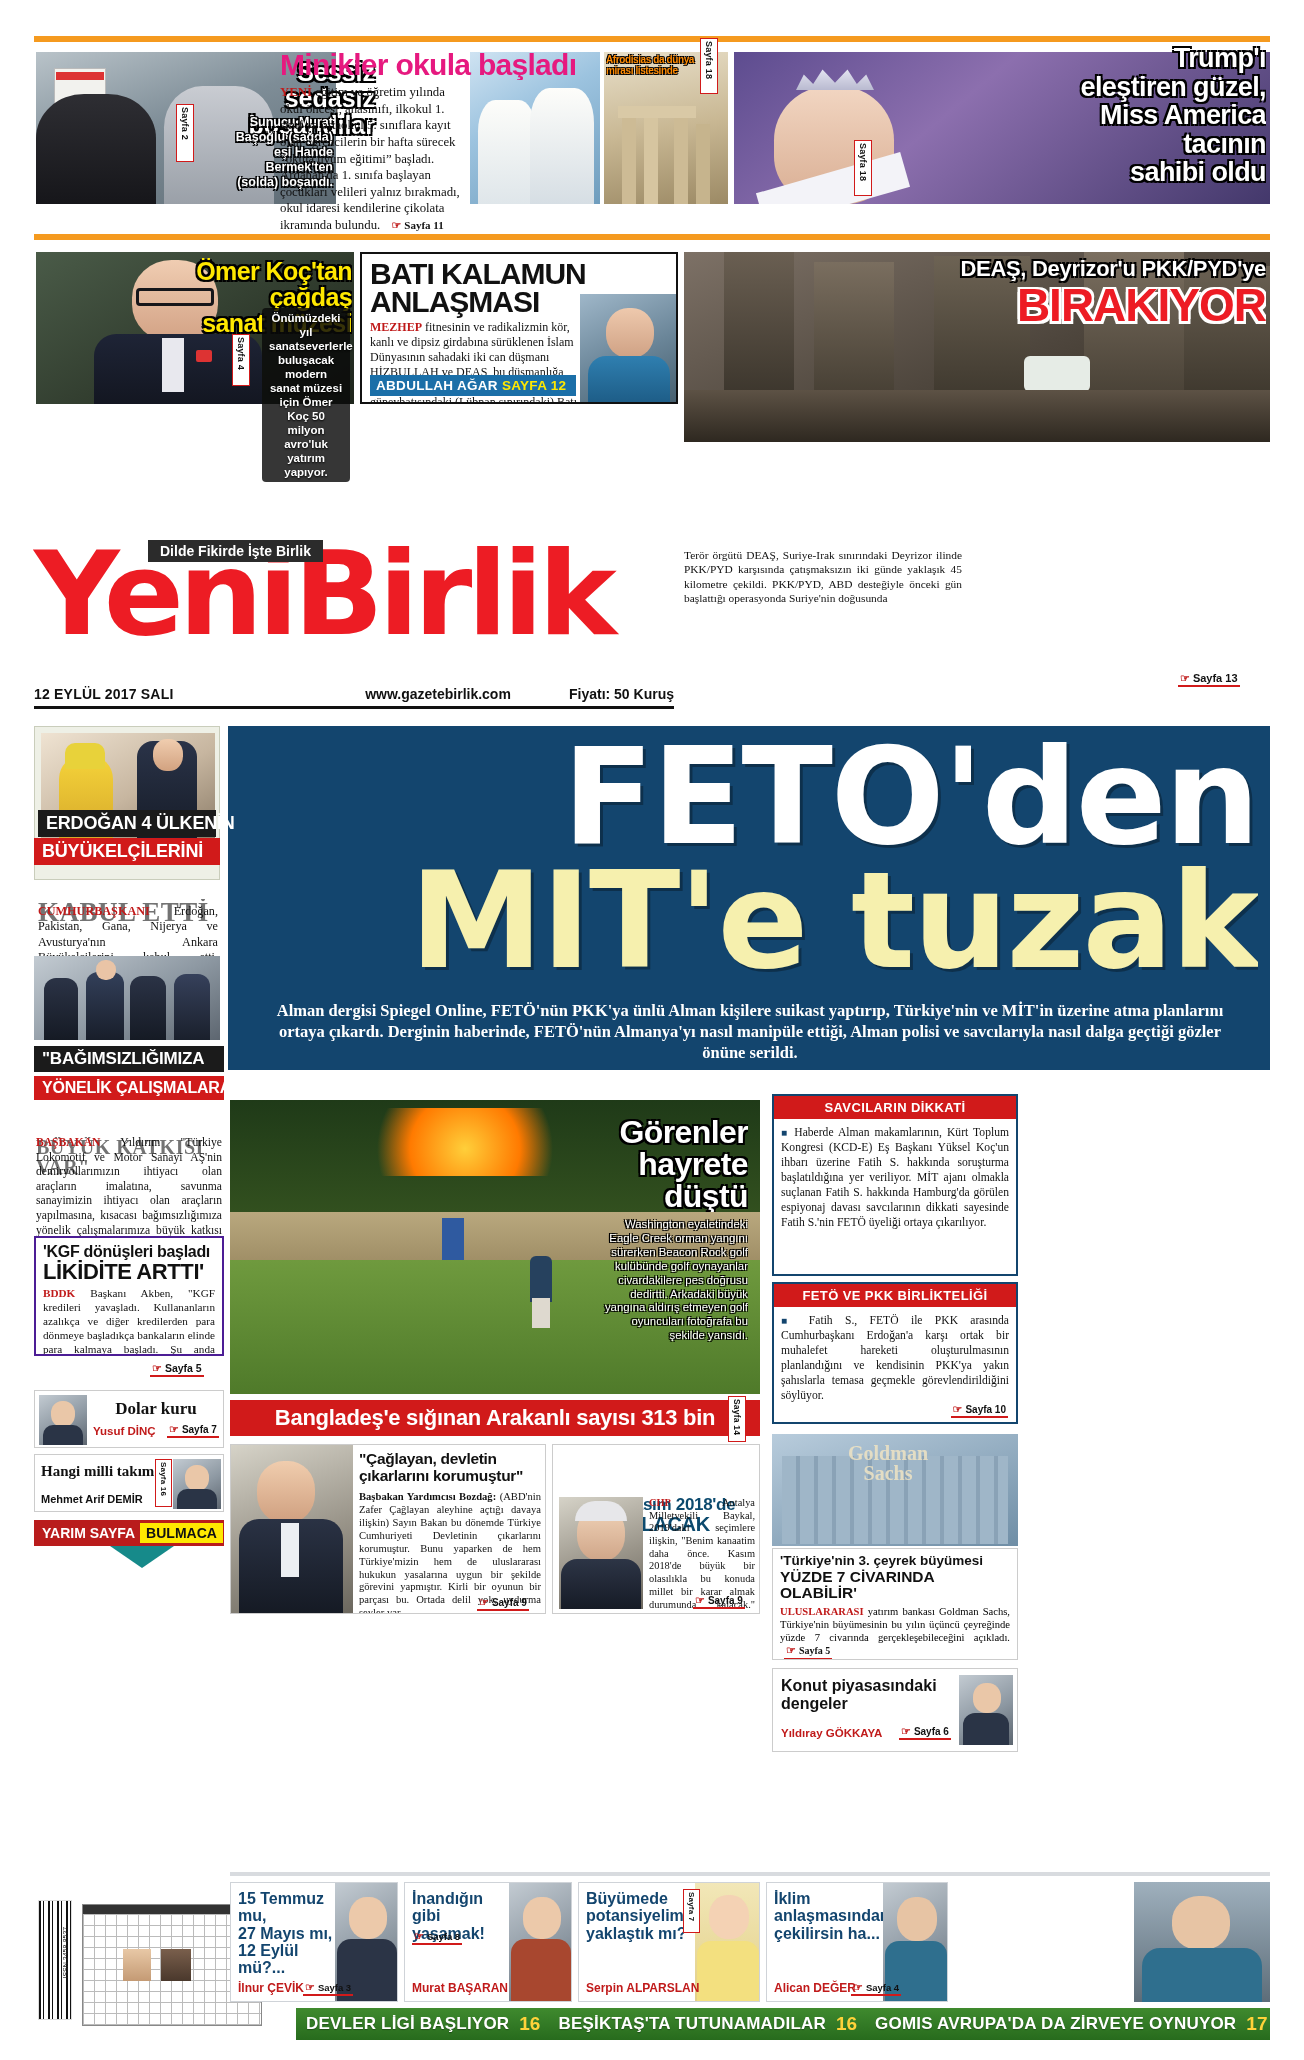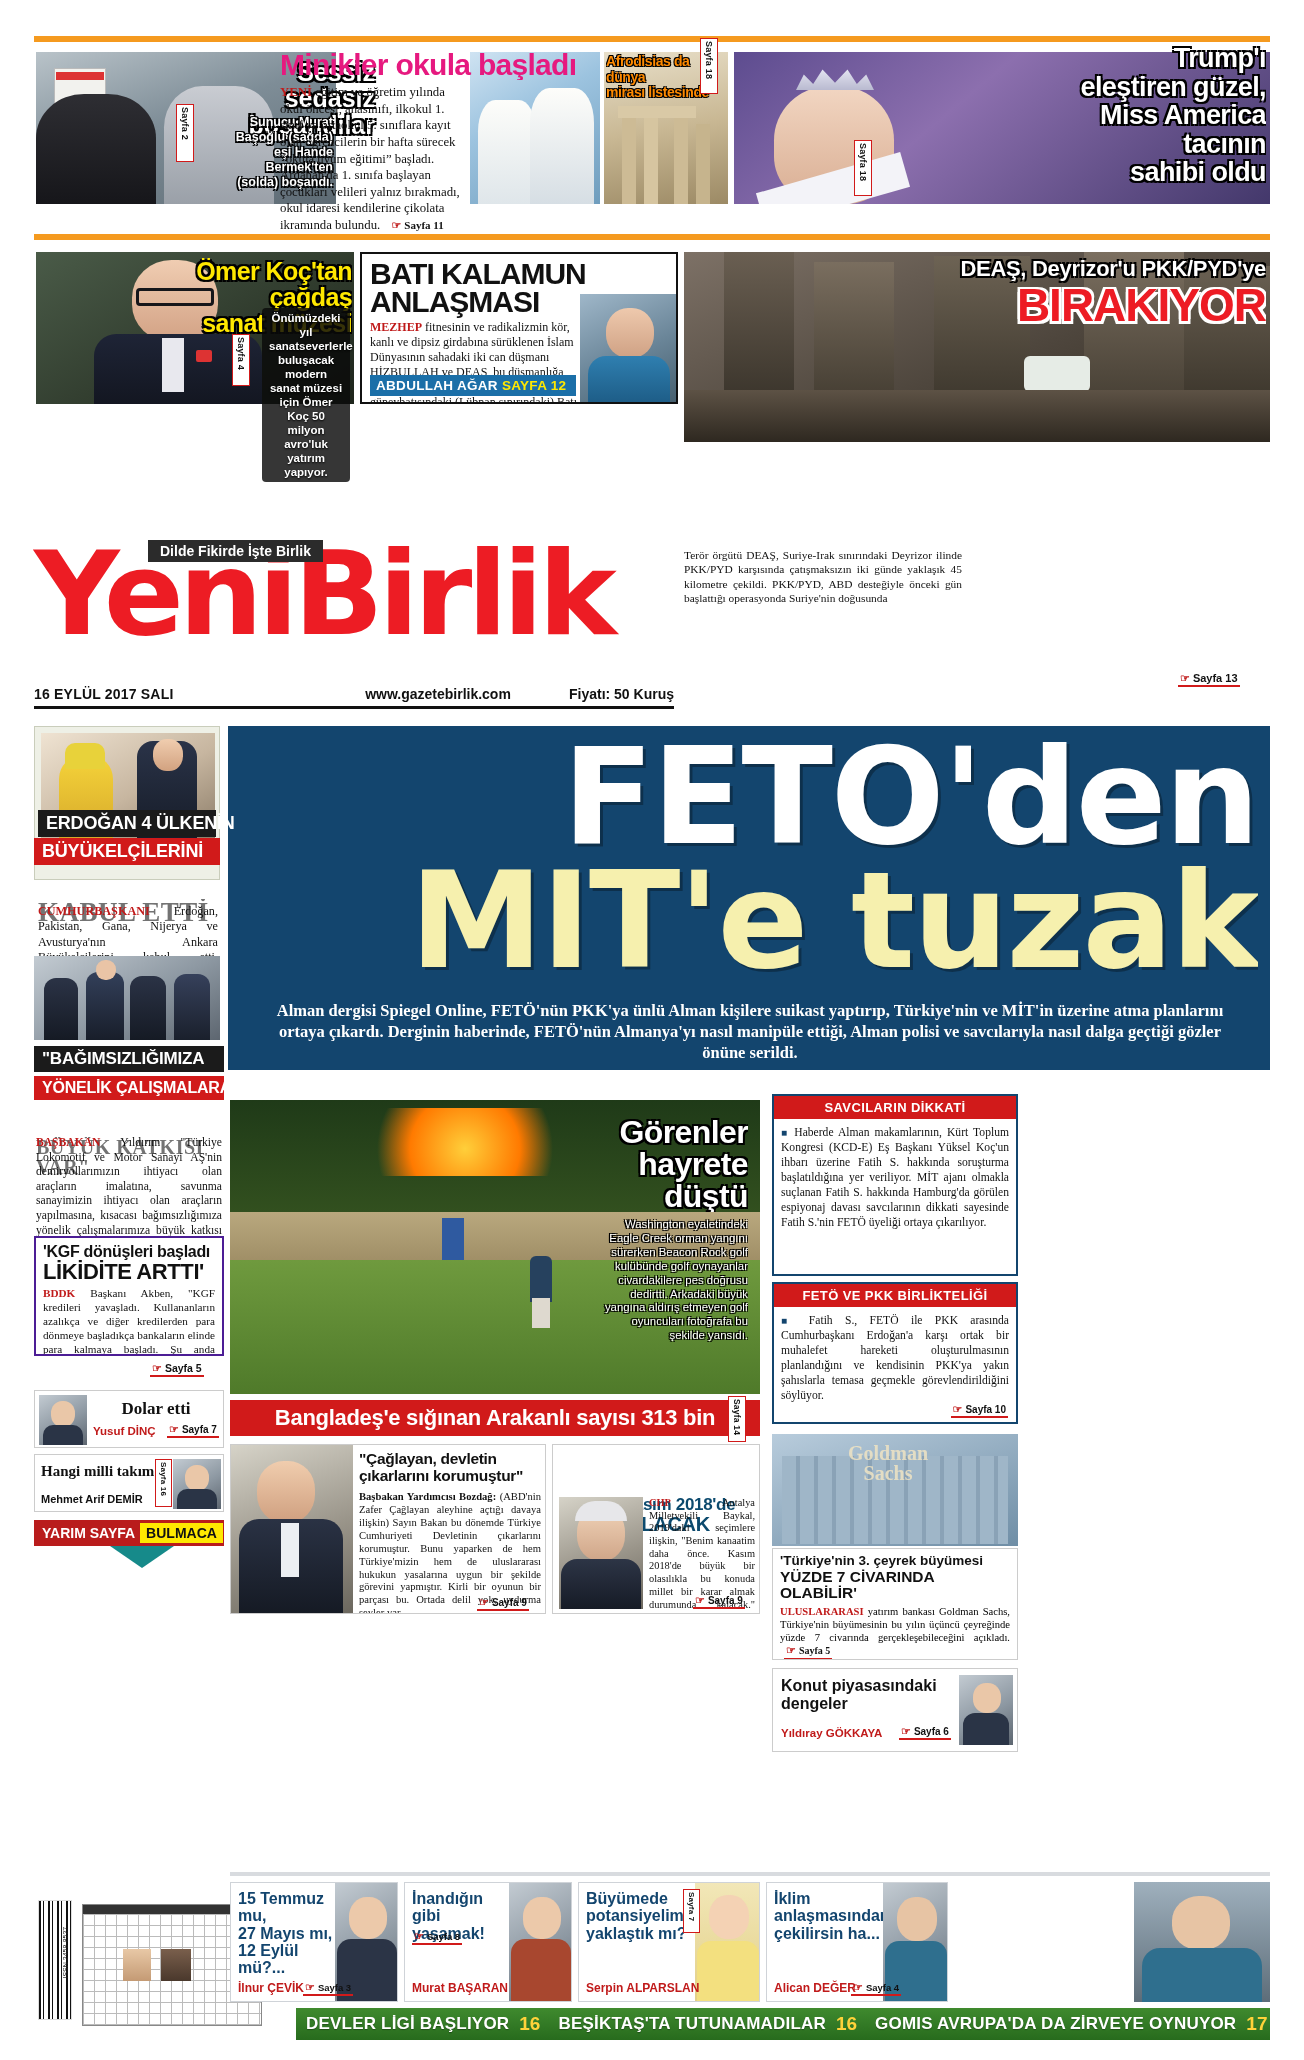--- a/index.html
+++ b/index.html
@@ -182,7 +182,7 @@
     <div style="position:absolute;left:92px;bottom:0;width:14px;height:80px;background:#c6b48d;"></div>
     <div style="position:absolute;left:14px;bottom:86px;width:78px;height:12px;background:#d9c9a6;"></div>
   </div>
-  <div class="blk" style="left:606px; top:54px; width:110px; color:#ff8a00; font-weight:900; font-size:14px; line-height:1.12; letter-spacing:-.4px; text-shadow:1px 1px 0 #000,-1px 1px 0 #000,1px -1px 0 #000,-1px -1px 0 #000;">
+  <div class="blk" style="left:606px; top:54px; width:110px; color:#ff8a00; font-weight:900; font-size:10px; line-height:1.12; letter-spacing:-.4px; text-shadow:1px 1px 0 #000,-1px 1px 0 #000,1px -1px 0 #000,-1px -1px 0 #000;">
     <div>Afrodisias da dünya</div>
     <div>mirası listesinde</div>
   </div>

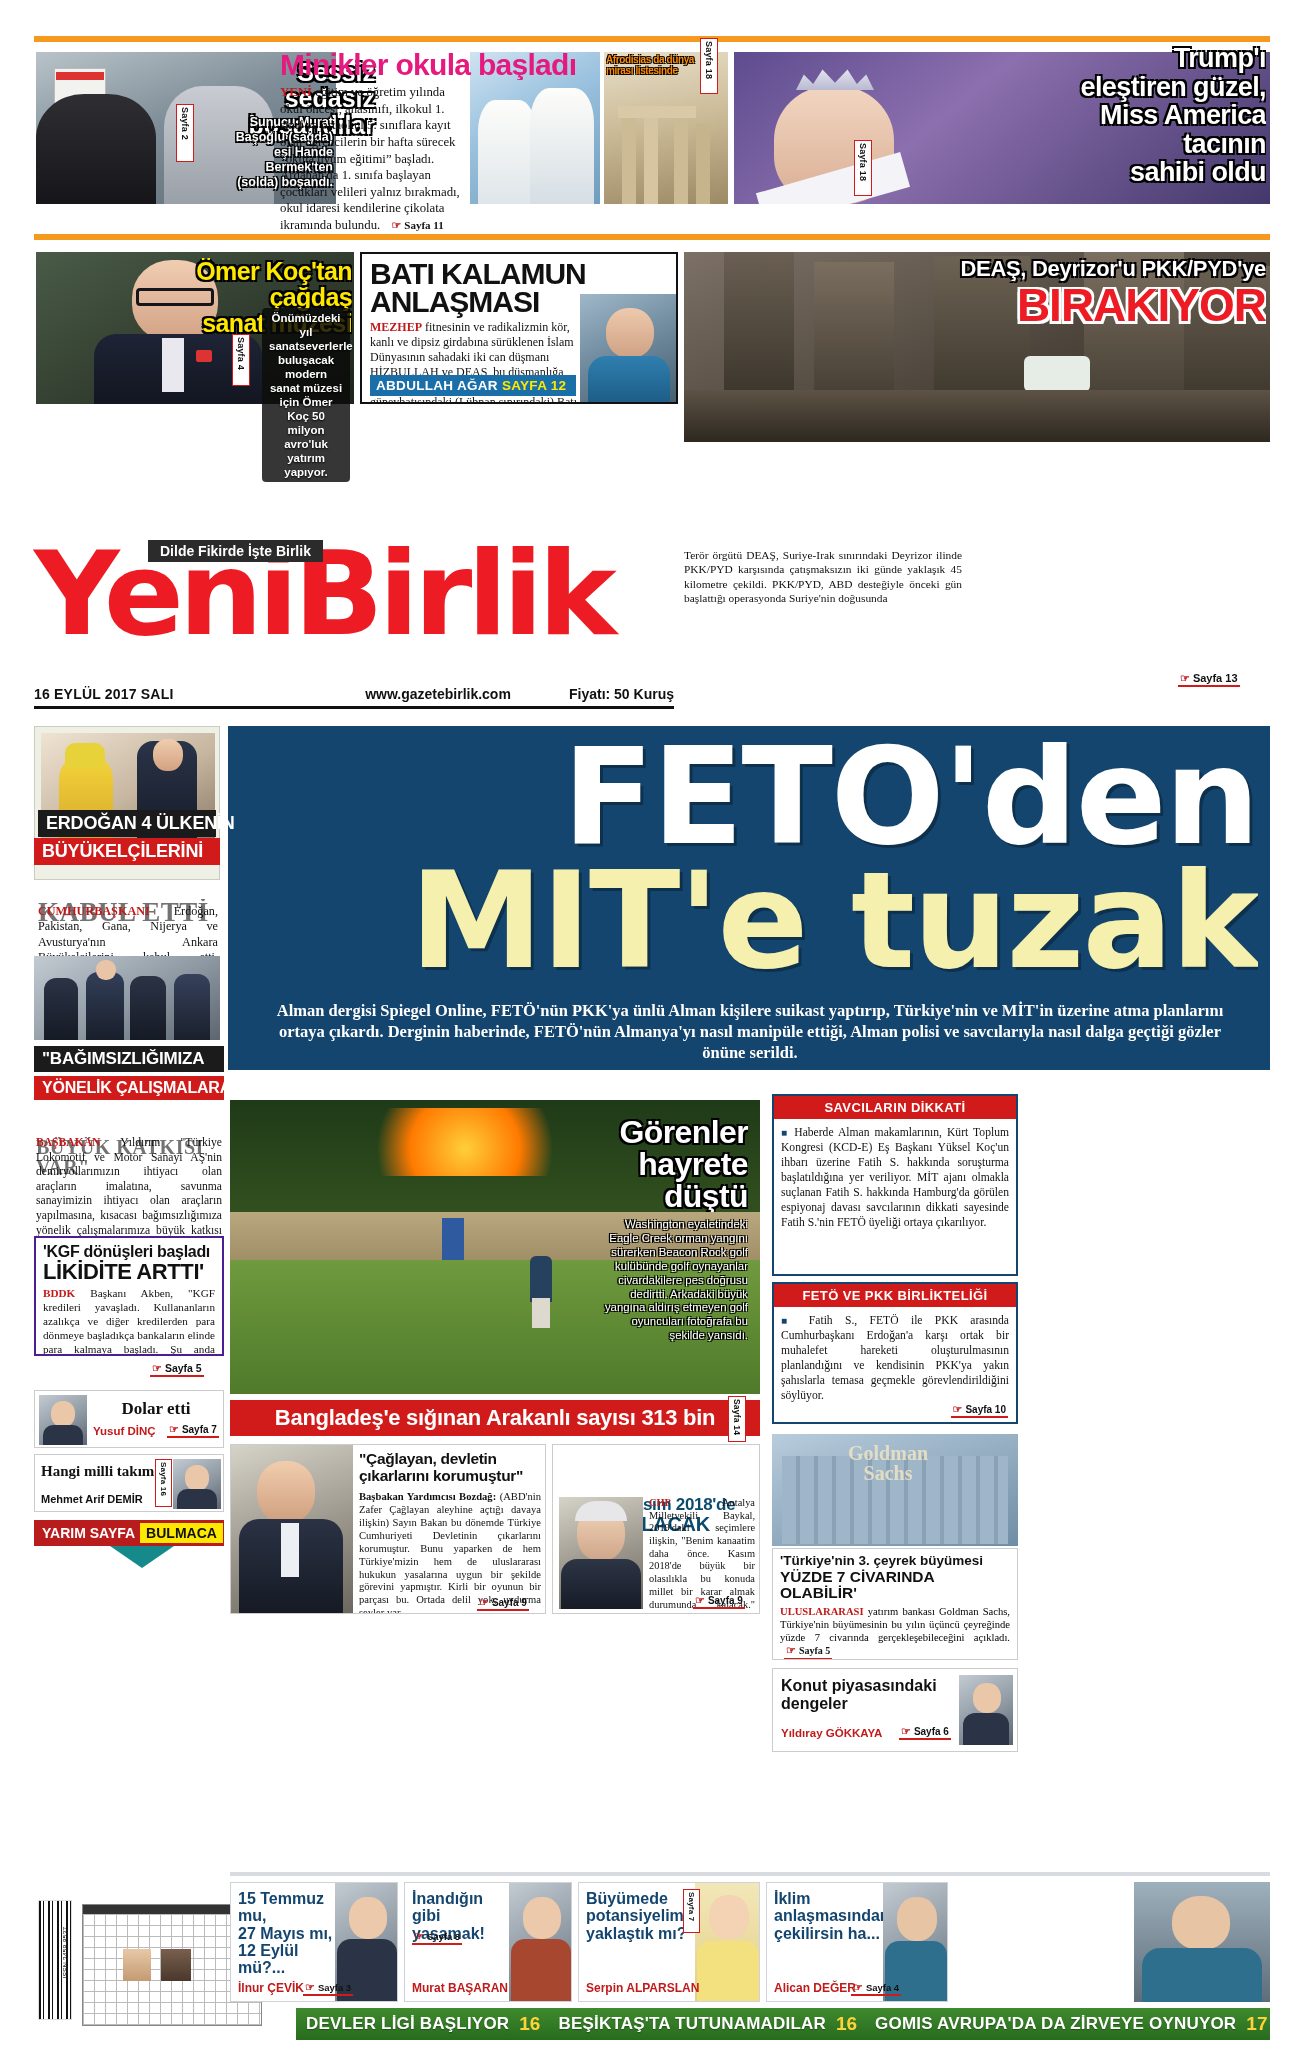--- a/index.html
+++ b/index.html
@@ -263,7 +263,7 @@
   </div>
   <div class="mast-slogan" style="left:148px; top:540px;">Dilde Fikirde İşte Birlik</div>
 
-  <div class="blk" style="left:34px; top:686px; width:250px; font-size:14px; font-weight:800; color:#111; letter-spacing:.2px;">16 EYLÜL 2017 SALI</div>
+  <div class="blk" style="left:34px; top:686px; width:250px; font-size:14px; font-weight:800; color:#111; letter-spacing:.2px;">12 EYLÜL 2017 SALI</div>
   <div class="blk" style="left:288px; top:686px; width:300px; font-size:14px; font-weight:800; color:#111; text-align:center;">www.gazetebirlik.com</div>
   <div class="blk" style="left:500px; top:686px; width:174px; font-size:14px; font-weight:800; color:#111; text-align:right;">Fiyatı: 50 Kuruş</div>
   <div class="mast-rule" style="left:34px; top:706px; width:640px;"></div>

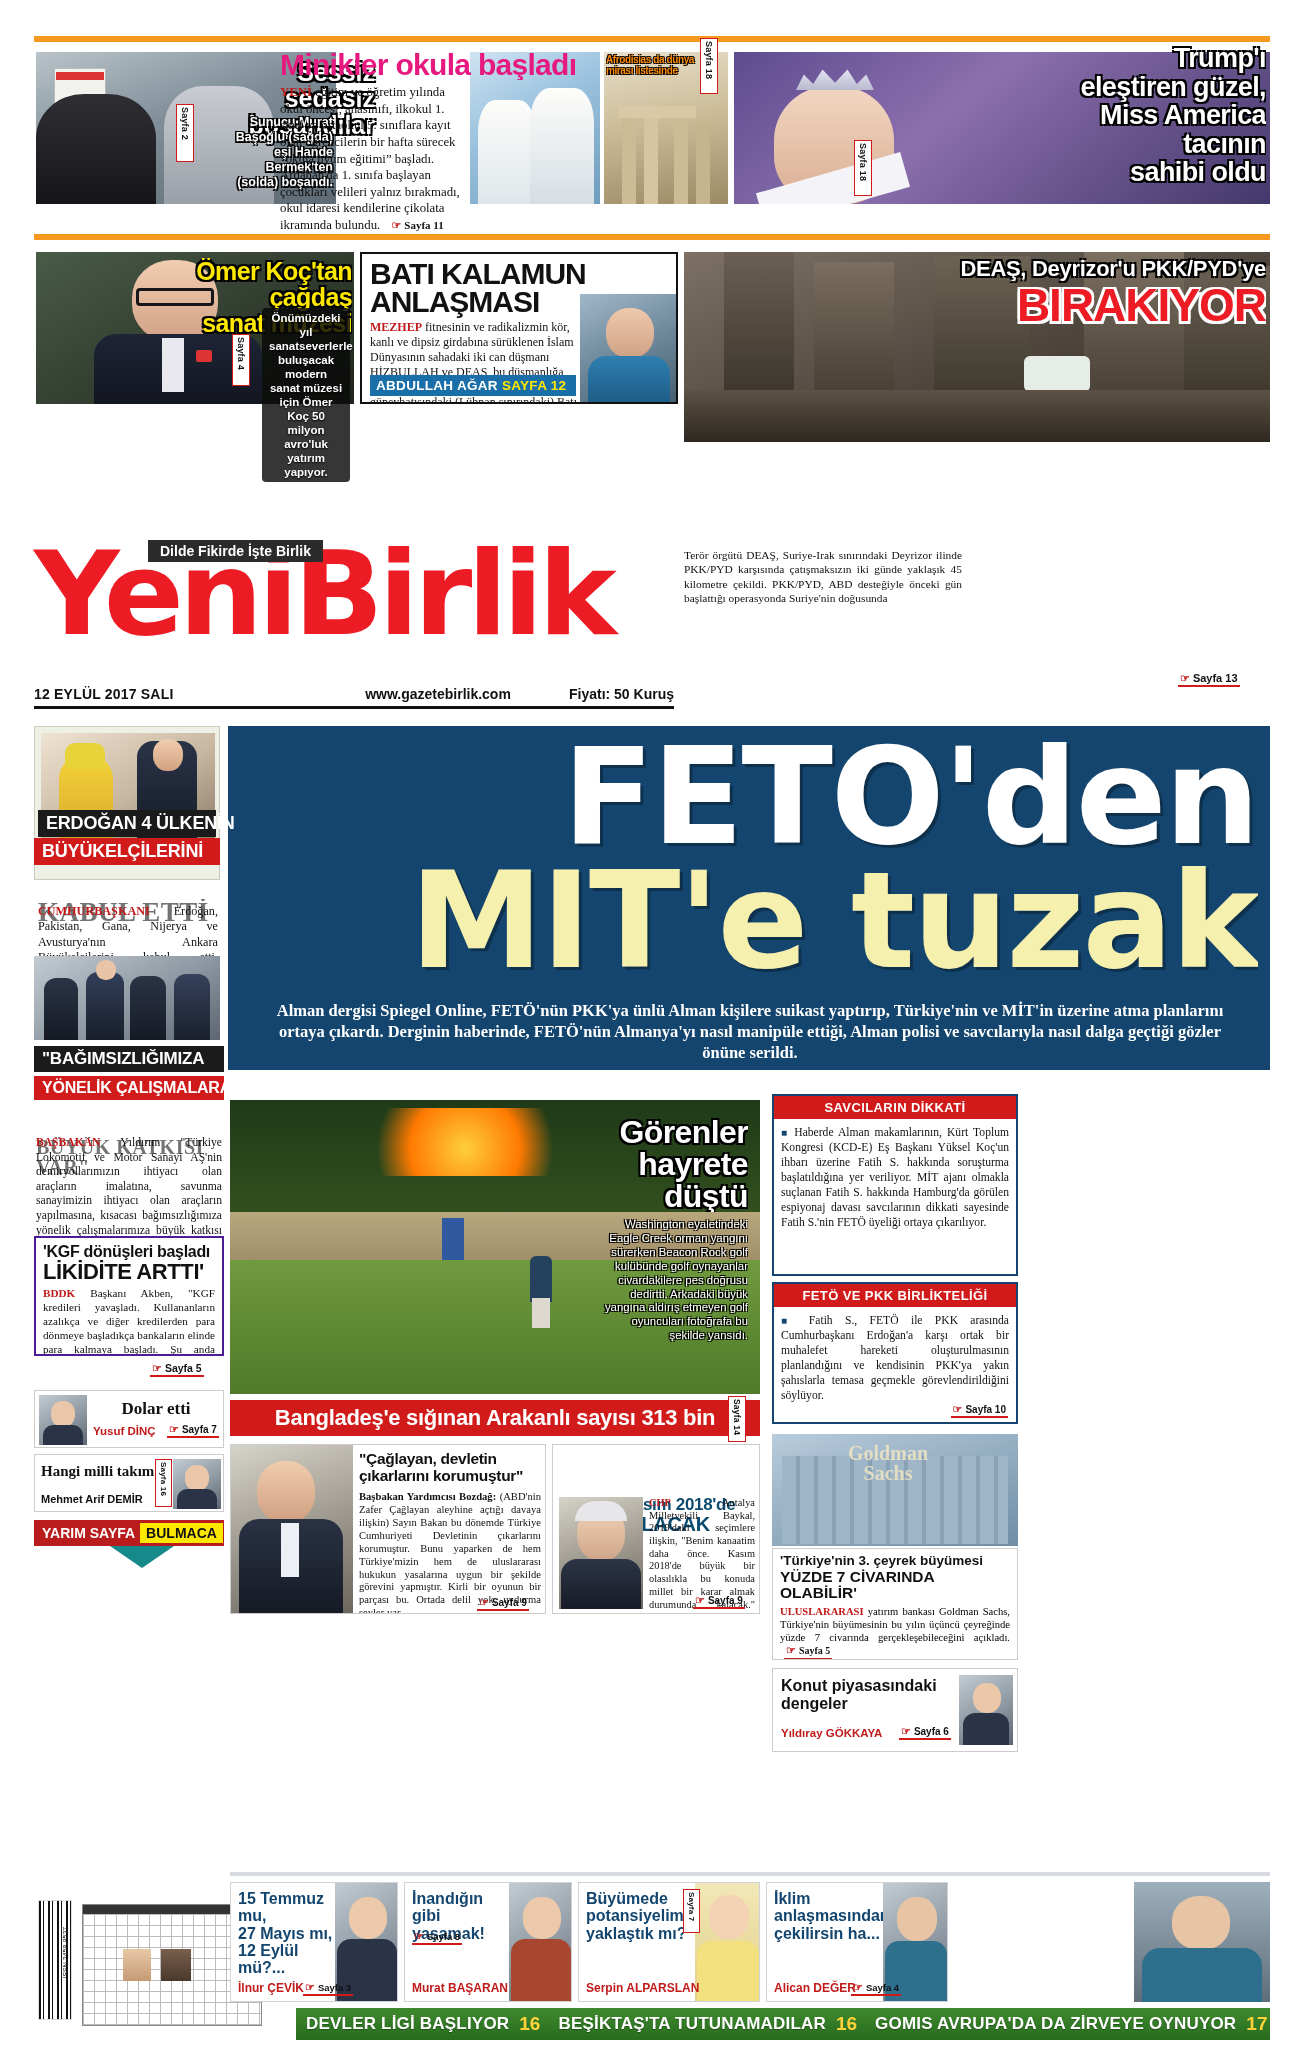--- a/index.html
+++ b/index.html
@@ -337,7 +337,7 @@
       <div style="position:absolute;left:12px;top:6px;width:24px;height:26px;background:#eac7a8;border-radius:46%;"></div>
       <div style="position:absolute;left:4px;top:30px;width:40px;height:22px;background:#2a3446;border-radius:10px 10px 0 0;"></div>
     </div>
-    <div class="serif" style="position:absolute; left:58px; top:8px; width:126px; font-size:17px; font-weight:700; color:#111; text-align:center;">Dolar etti</div>
+    <div class="serif" style="position:absolute; left:58px; top:8px; width:126px; font-size:17px; font-weight:700; color:#111; text-align:center;">Dolar kuru</div>
     <div style="position:absolute; left:58px; top:34px; font-size:11.5px; color:#c01a1a; font-weight:700;">Yusuf DİNÇ</div>
     <div class="pagetag-h" style="position:absolute; left:132px; top:33px; font-size:10px;">
       <span class="hand">☞</span>

